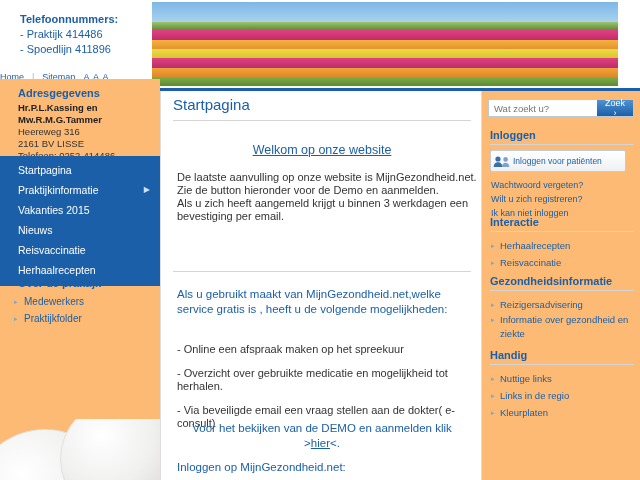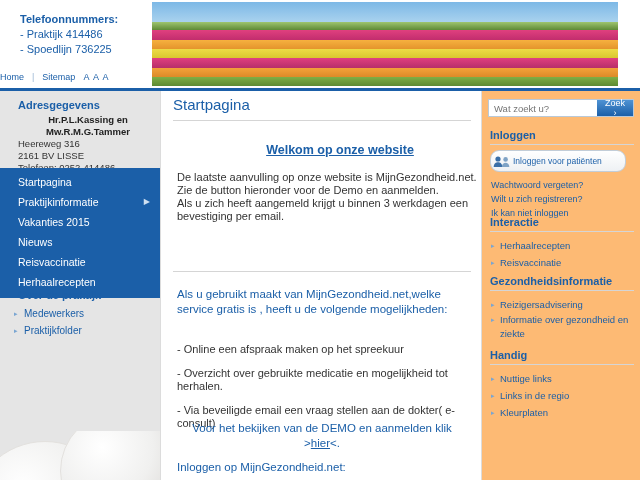--- a/index.html
+++ b/index.html
@@ -276,7 +276,7 @@
       <div class="phone-block">
         <div class="phone-title">Telefoonnummers:</div>
         <div class="phone-line">- Praktijk 414486</div>
-        <div class="phone-line">- Spoedlijn 736225</div>
+        <div class="phone-line">- Spoedlijn 411896</div>
       </div>
     </div>
 

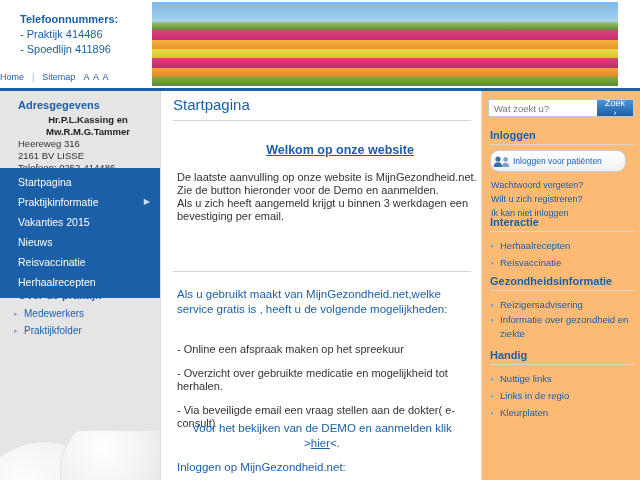--- a/index.html
+++ b/index.html
@@ -74,9 +74,9 @@
 
   
   .leftcol {
-    position: absolute; left: 0; top: 91px;
+    position: absolute; left: 0; top: 79px;
     width: 160px; height: 389px;
-    background: #e5e5e5;
+    background: #fdba74;
   }
   .addr-title {
     position: absolute; left: 18px; top: 8px;

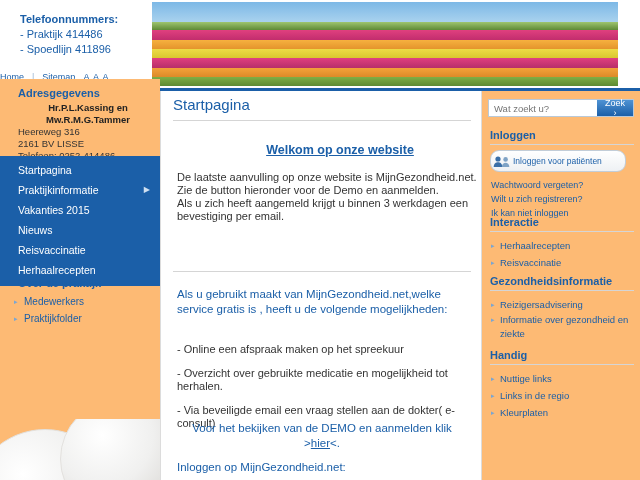--- a/index.html
+++ b/index.html
@@ -87,7 +87,7 @@
     font-size: 9.5px; line-height: 12px; color: #333;
     width: 140px;
   }
-  .addr-lines .b { font-weight: bold; color: #222; text-align: center; }
+  .addr-lines .b { font-weight: bold; color: #222; }
 
   .menu {
     position: absolute; left: 0; top: 77px;

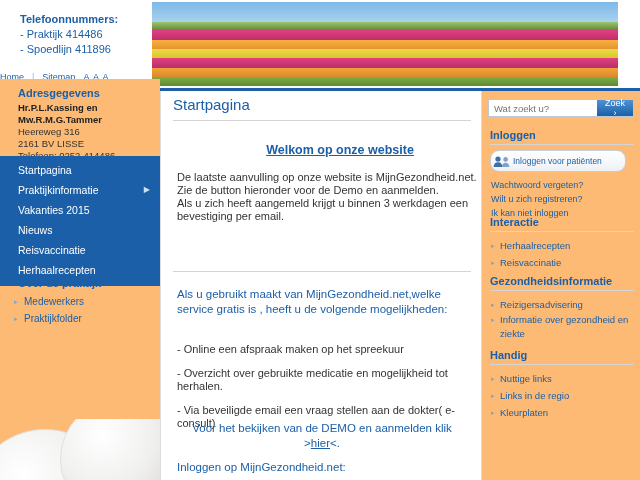--- a/index.html
+++ b/index.html
@@ -158,9 +158,9 @@
     width: 298px; height: 1px; background: #d5d5d5;
   }
   .welkom {
-    position: absolute; left: 18px; top: 52px;
+    position: absolute; left: 0; top: 52px;
     width: 322px; text-align: center;
-    font-size: 12.5px; color: #1b5fa8; font-weight: bold;
+    font-size: 12.5px; color: #1b5fa8; font-weight: normal;
     text-decoration: underline;
   }
   .intro {

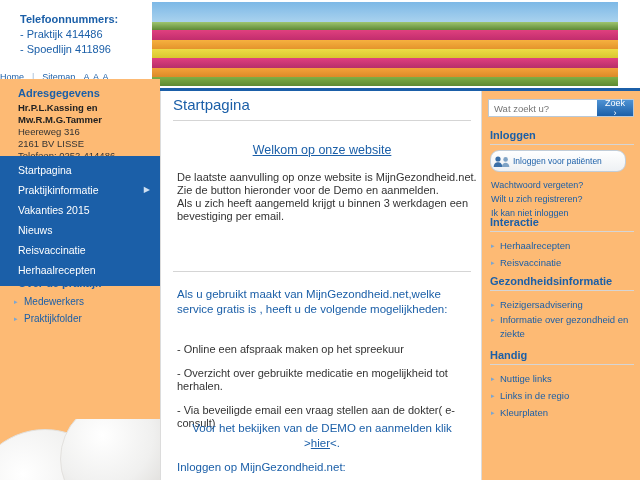--- a/index.html
+++ b/index.html
@@ -254,7 +254,7 @@
     width: 136px; height: 22px;
     background: linear-gradient(180deg,#ffffff 0%, #eef1f4 100%);
     border: 1px solid #c2cdd8;
-    border-radius: 9px;
+    border-radius: 2px;
     display: flex; align-items: center;
     cursor: pointer;
   }

